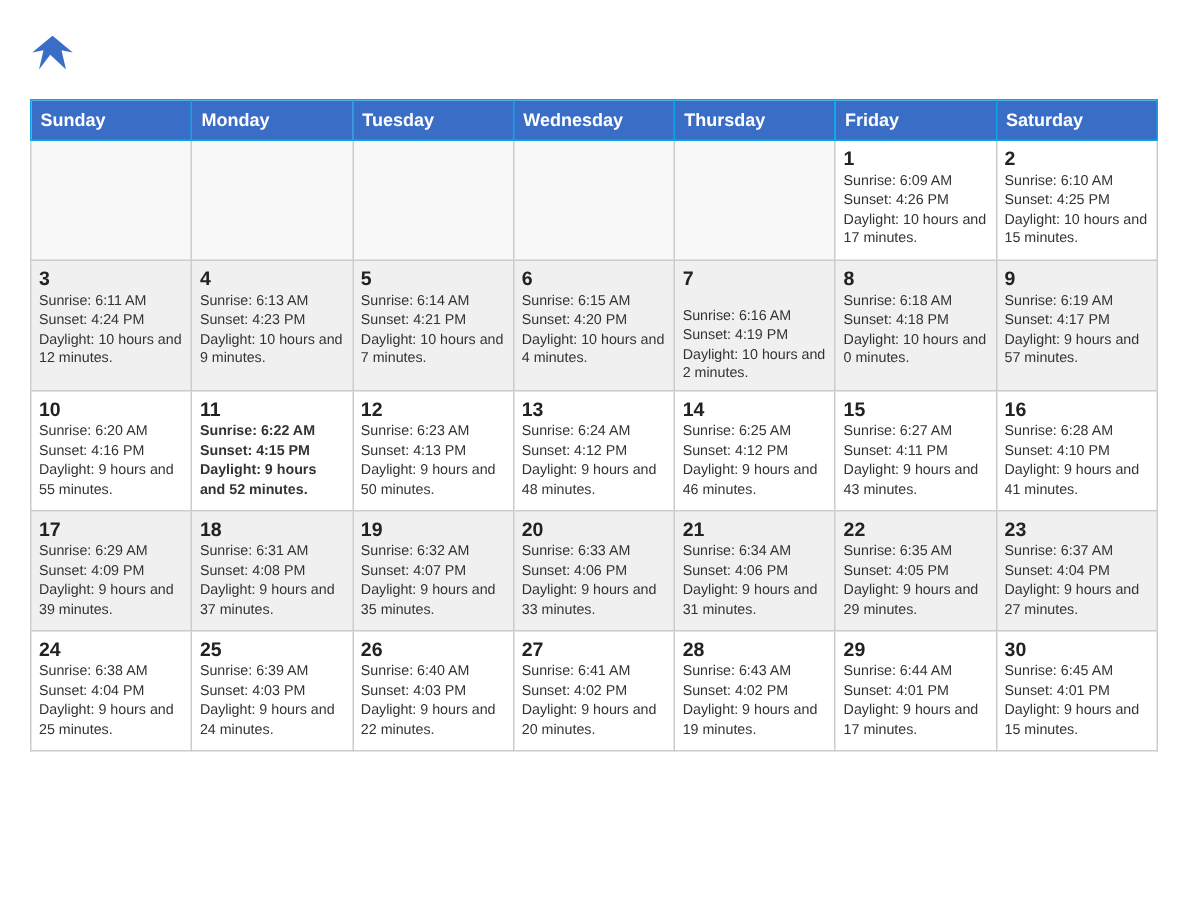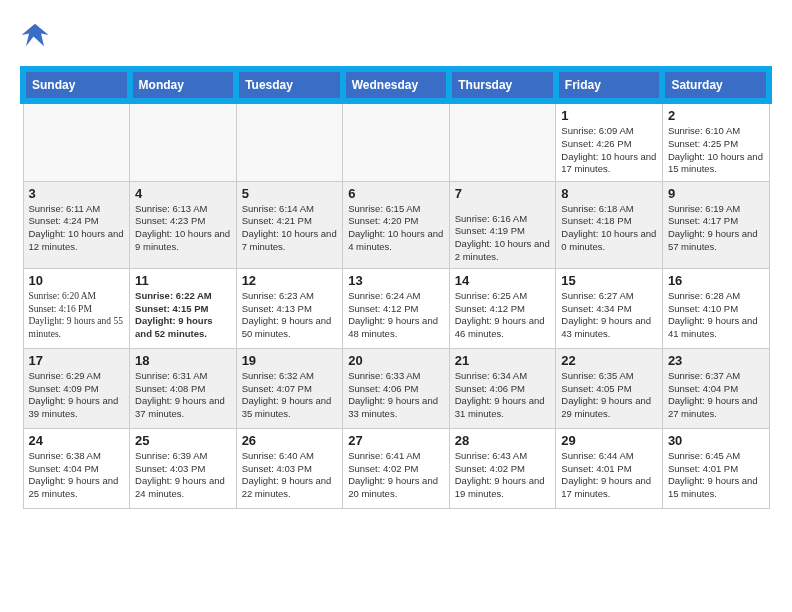--- a/index.html
+++ b/index.html
@@ -58,7 +58,7 @@
       font-weight: bold;
       padding: 6px 6px;
       text-align: left;
-      border: 6px solid #0ea5e9;
+      border: 1px solid #0ea5e9;
     }
     tbody td {
       border: 1px solid #ccc;

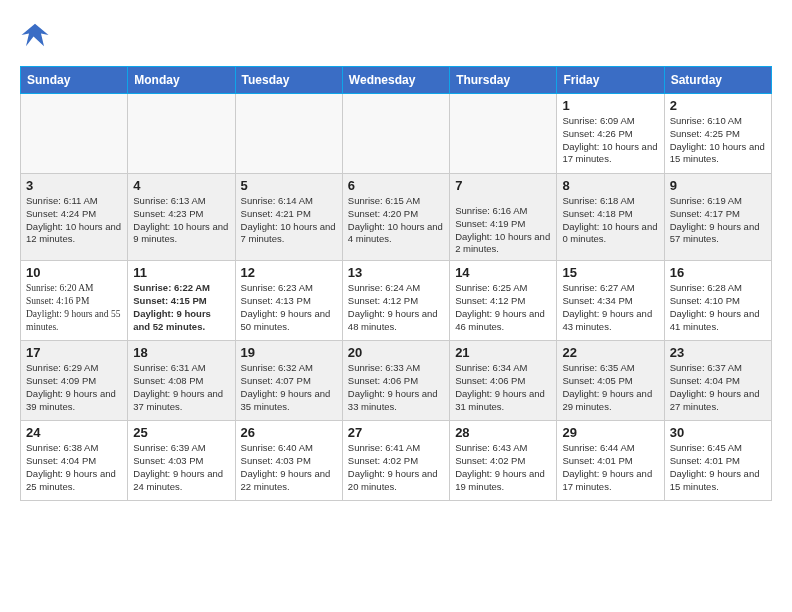--- a/index.html
+++ b/index.html
@@ -190,7 +190,7 @@
       <tr>
         <td>
           <span class="day-number">10</span>
-          <div class="cell-info" style="white-space: pre-line; font-family: Liberation Serif, serif;">Sunrise: 6:20 AM
+          <div class="cell-info" style="white-space: pre-line;">Sunrise: 6:20 AM
 Sunset: 4:16 PM
 Daylight: 9 hours and 55 minutes.</div>
         </td>

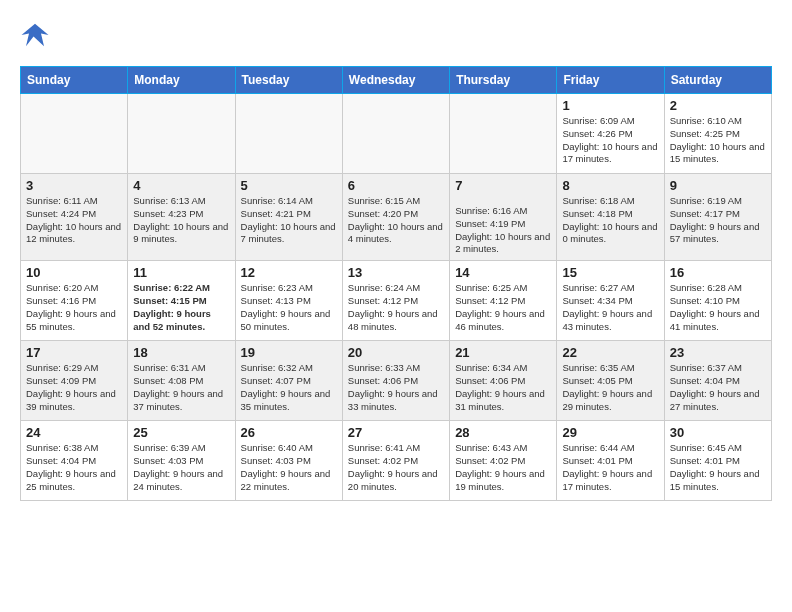--- a/index.html
+++ b/index.html
@@ -221,7 +221,7 @@
         <td>
           <span class="day-number">15</span>
           <div class="cell-info" style="white-space: pre-line;">Sunrise: 6:27 AM
-Sunset: 4:34 PM
+Sunset: 4:11 PM
 Daylight: 9 hours and 43 minutes.</div>
         </td>
         <td>

